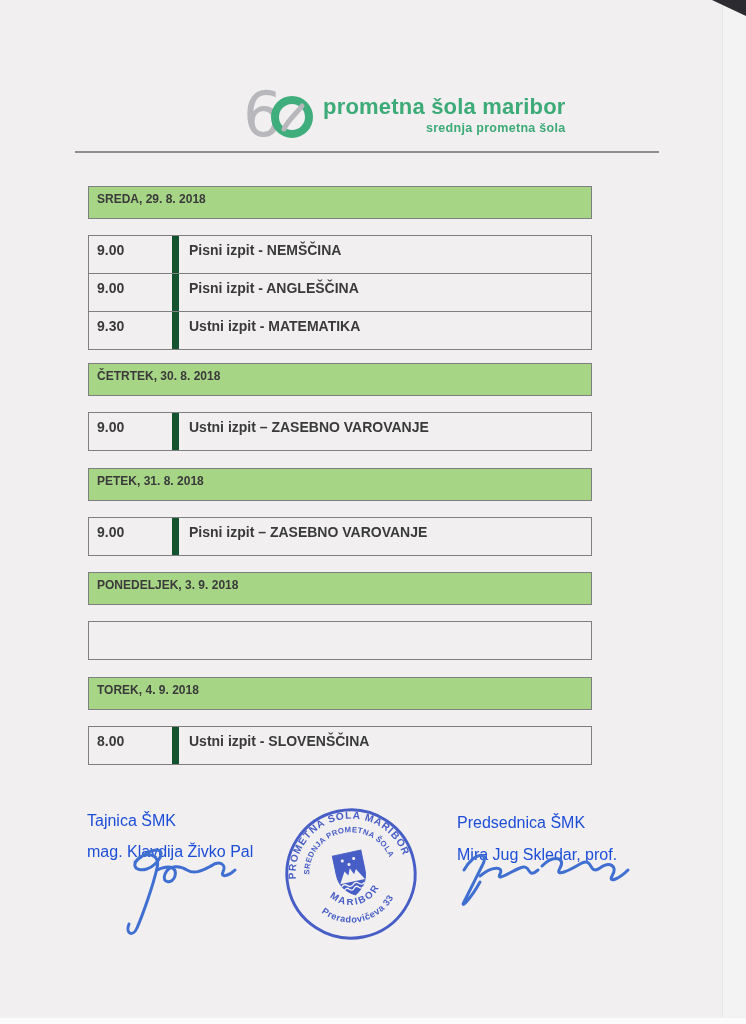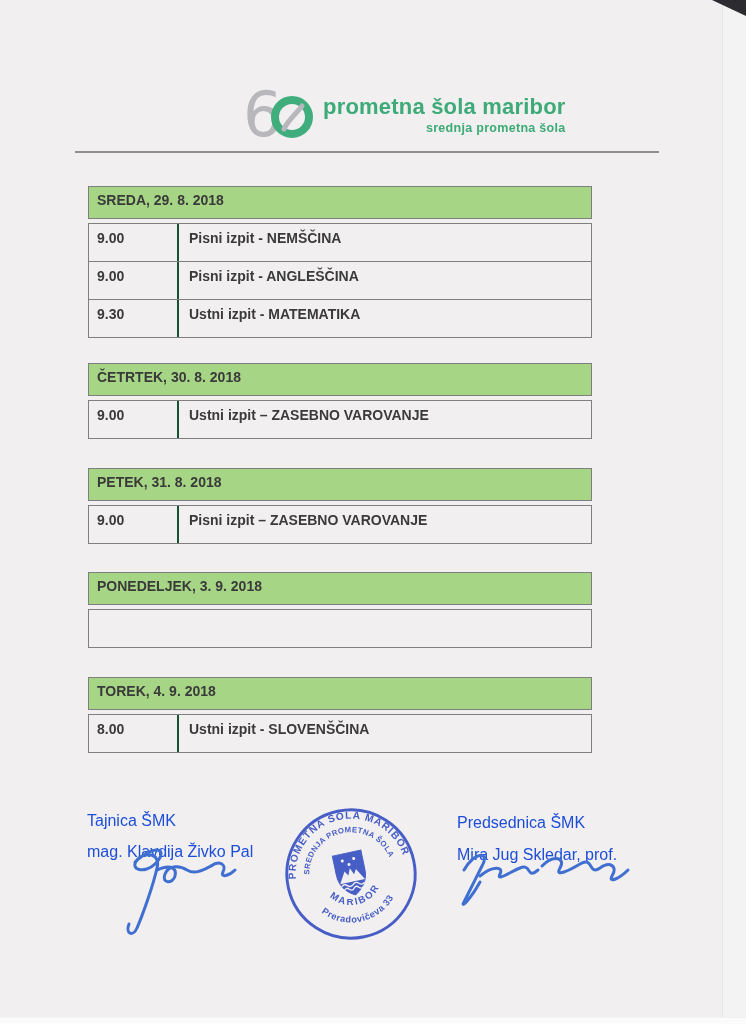--- a/index.html
+++ b/index.html
@@ -63,9 +63,9 @@
     height: 33px;
     background: #a6d585;
     border: 1px solid #7f7f7f;
-    font-size: 14px; font-weight: 700; color: #3a3a3a;
+    font-size: 12px; font-weight: 700; color: #3a3a3a;
     padding: 5px 0 0 8px;
-    margin-bottom: 4px;
+    margin-bottom: 16px;
   }
   .sched-rows { border-top: 1px solid #7f7f7f; }
   .sched-row {

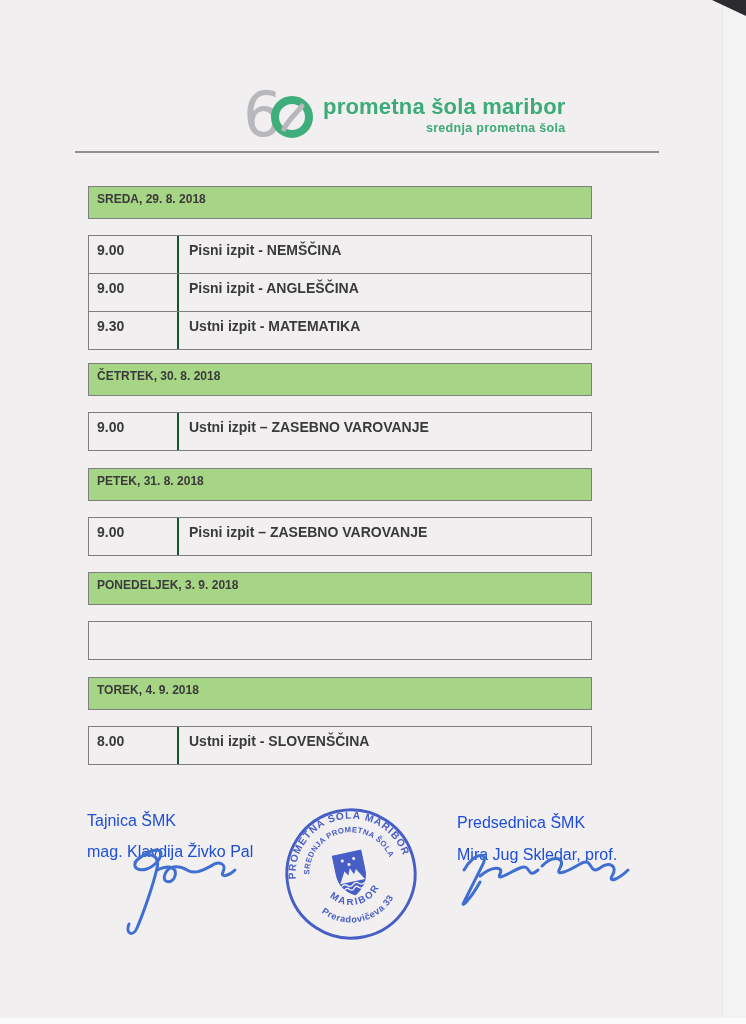--- a/index.html
+++ b/index.html
@@ -78,7 +78,7 @@
     padding-top: 6px;
   }
   .cell.time {
-    width: 90px; border-right: 2px solid #14532d;
+    width: 90px; border-right: 7px solid #14532d;
     padding-left: 8px;
   }
   .cell.desc { flex: 1; padding-left: 10px; }

